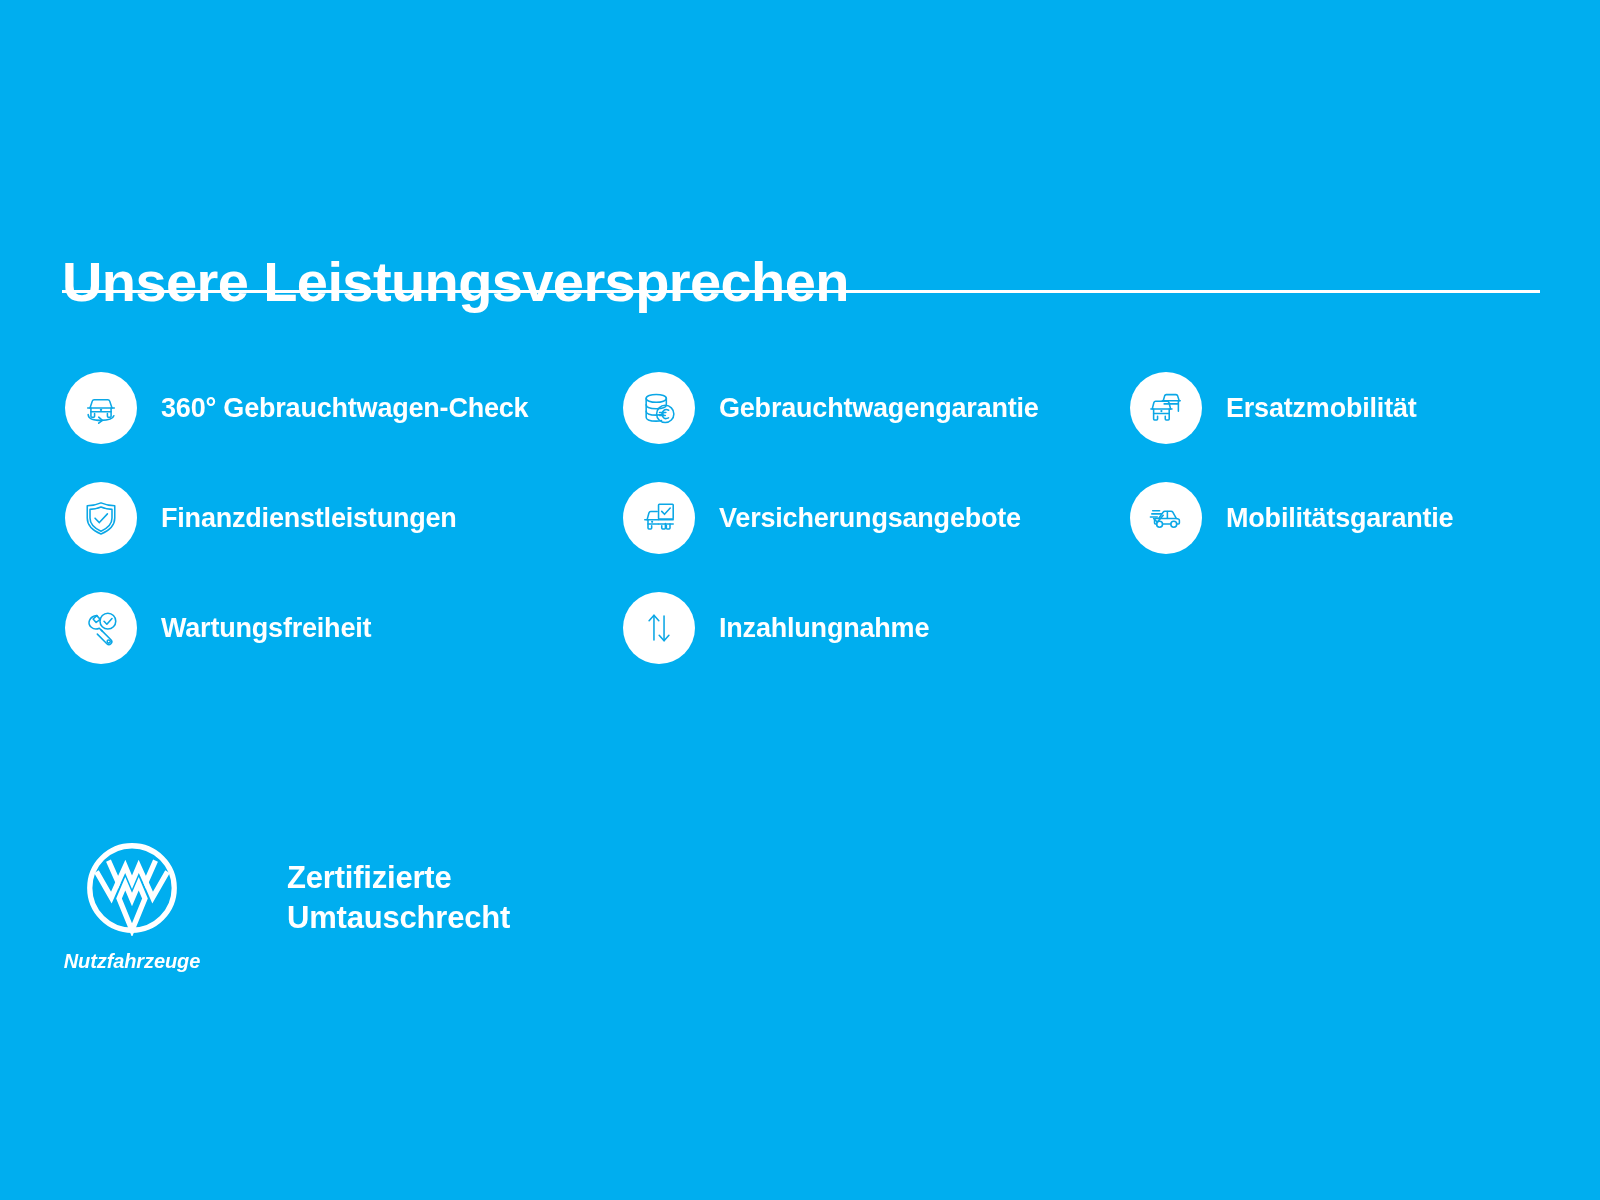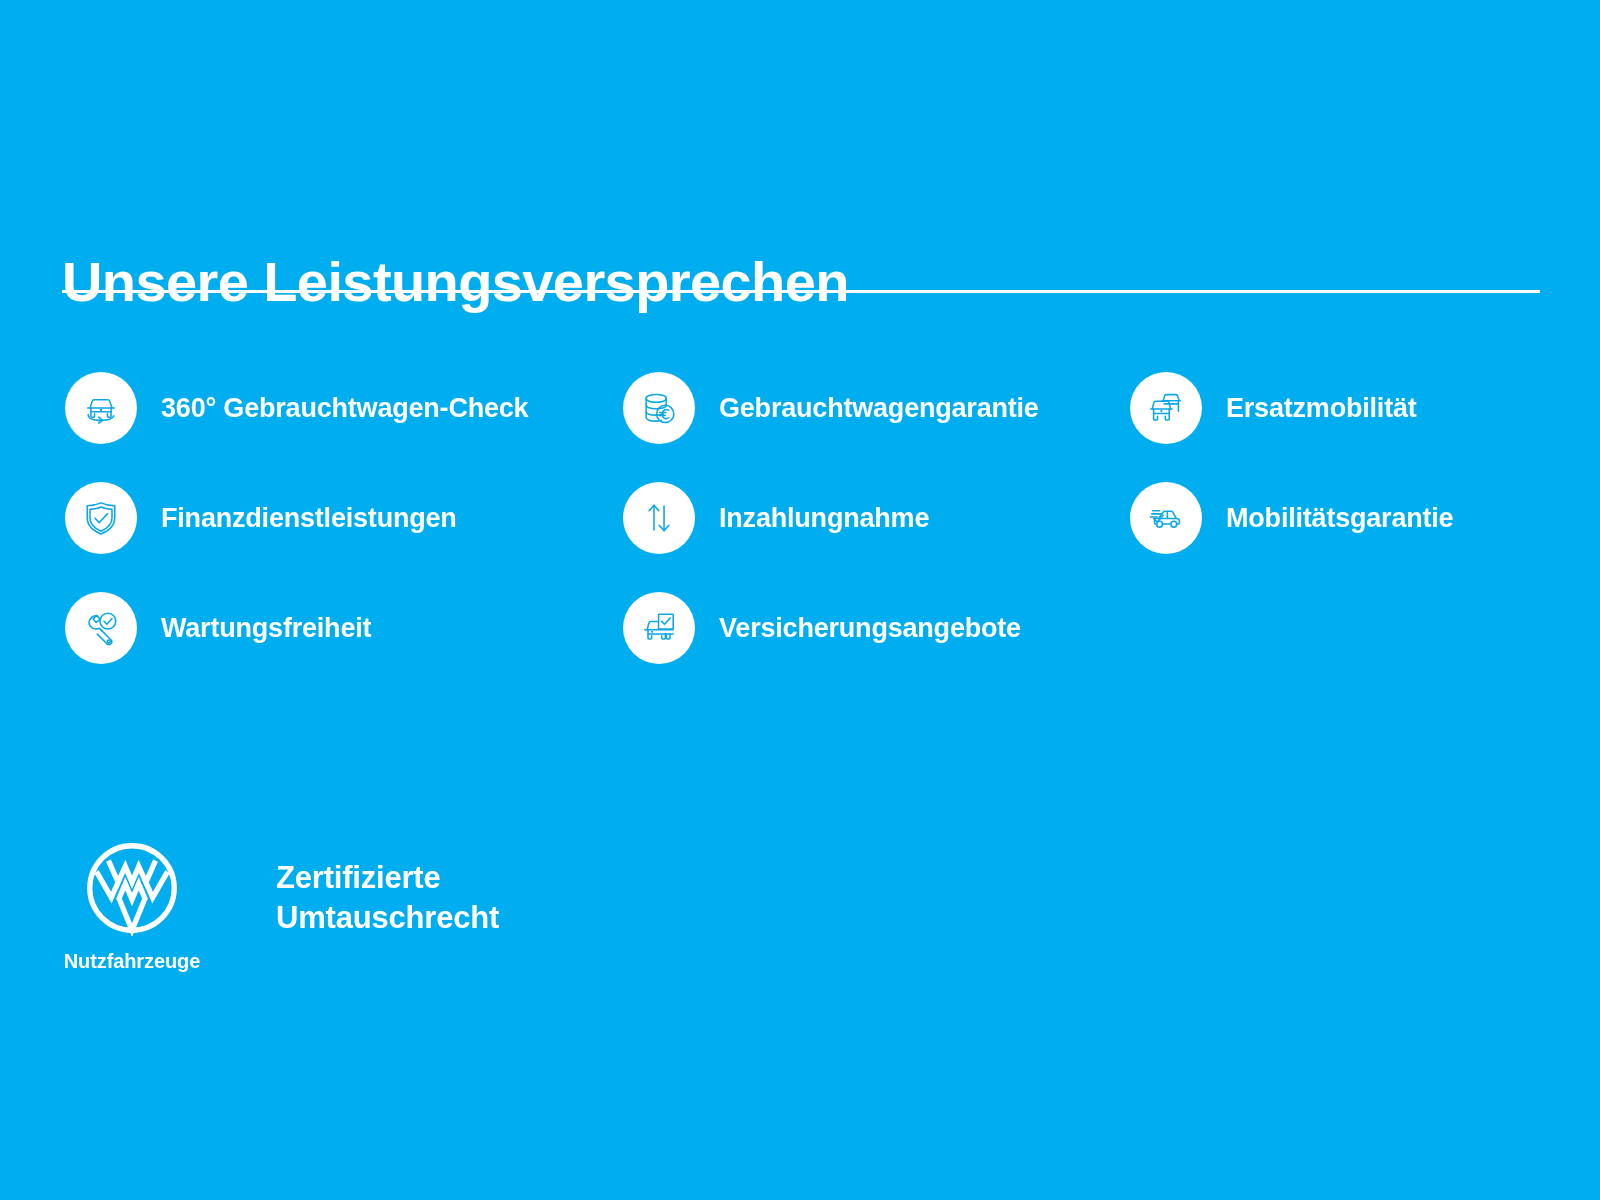--- a/index.html
+++ b/index.html
@@ -225,18 +225,6 @@
           </svg>
         </span>
         <span class="feature-label">Gebrauchtwagengarantie</span>
-      </div>
-
-      <div class="feature-item">
-        <span class="feature-badge">
-          <svg viewBox="0 0 48 48">
-            <path d="M18.5 37 L18.5 10.5"></path>
-            <path d="M13.2 16 L18.5 10 L23.8 16"></path>
-            <path d="M29.5 11 L29.5 37.5"></path>
-            <path d="M24.2 32 L29.5 38 L34.8 32"></path>
-          </svg>
-        </span>
-        <span class="feature-label">Inzahlungnahme</span>
       </div>
 
       <div class="feature-item">
@@ -255,6 +243,18 @@
           </svg>
         </span>
         <span class="feature-label">Versicherungsangebote</span>
+      </div>
+
+      <div class="feature-item">
+        <span class="feature-badge">
+          <svg viewBox="0 0 48 48">
+            <path d="M18.5 37 L18.5 10.5"></path>
+            <path d="M13.2 16 L18.5 10 L23.8 16"></path>
+            <path d="M29.5 11 L29.5 37.5"></path>
+            <path d="M24.2 32 L29.5 38 L34.8 32"></path>
+          </svg>
+        </span>
+        <span class="feature-label">Inzahlungnahme</span>
       </div>
 
     </div>

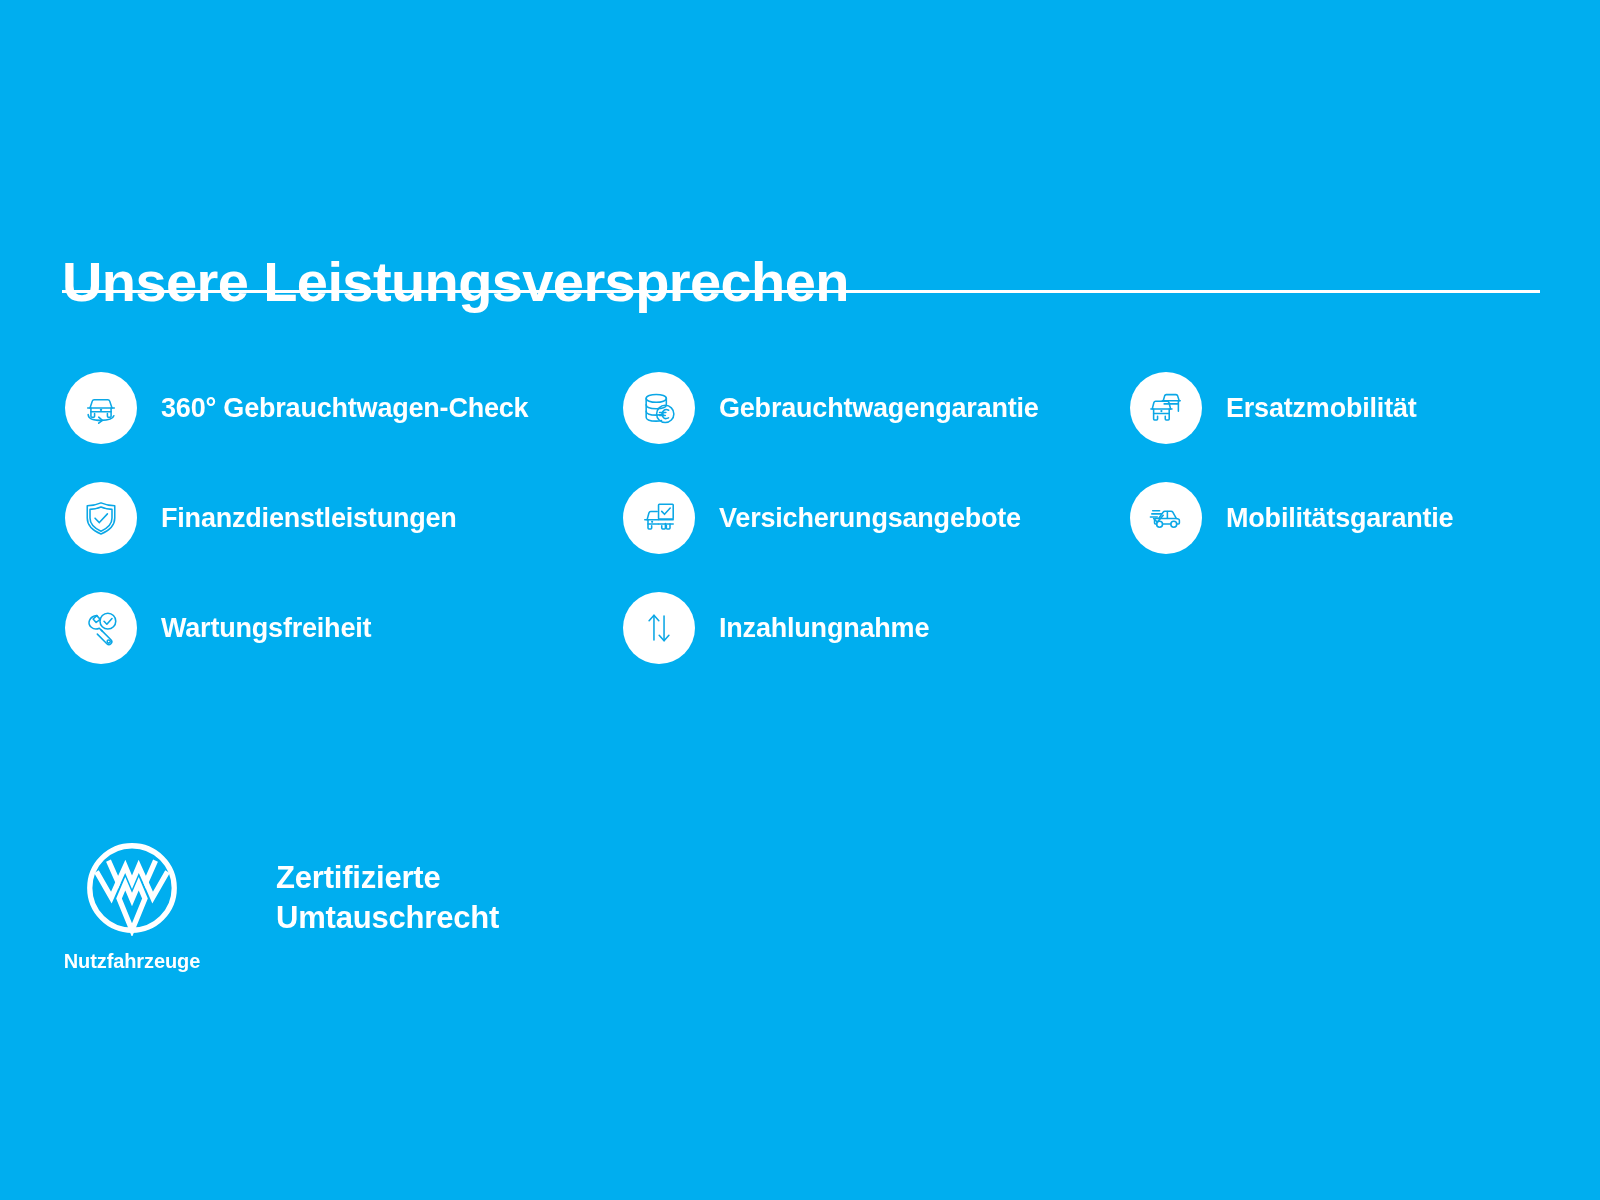--- a/index.html
+++ b/index.html
@@ -142,7 +142,7 @@
   }
 
   .brand-claim {
-    margin-left: 34px;
+    margin-left: 45px;
     margin-top: 18px;
     font-size: 31px;
     font-weight: 700;

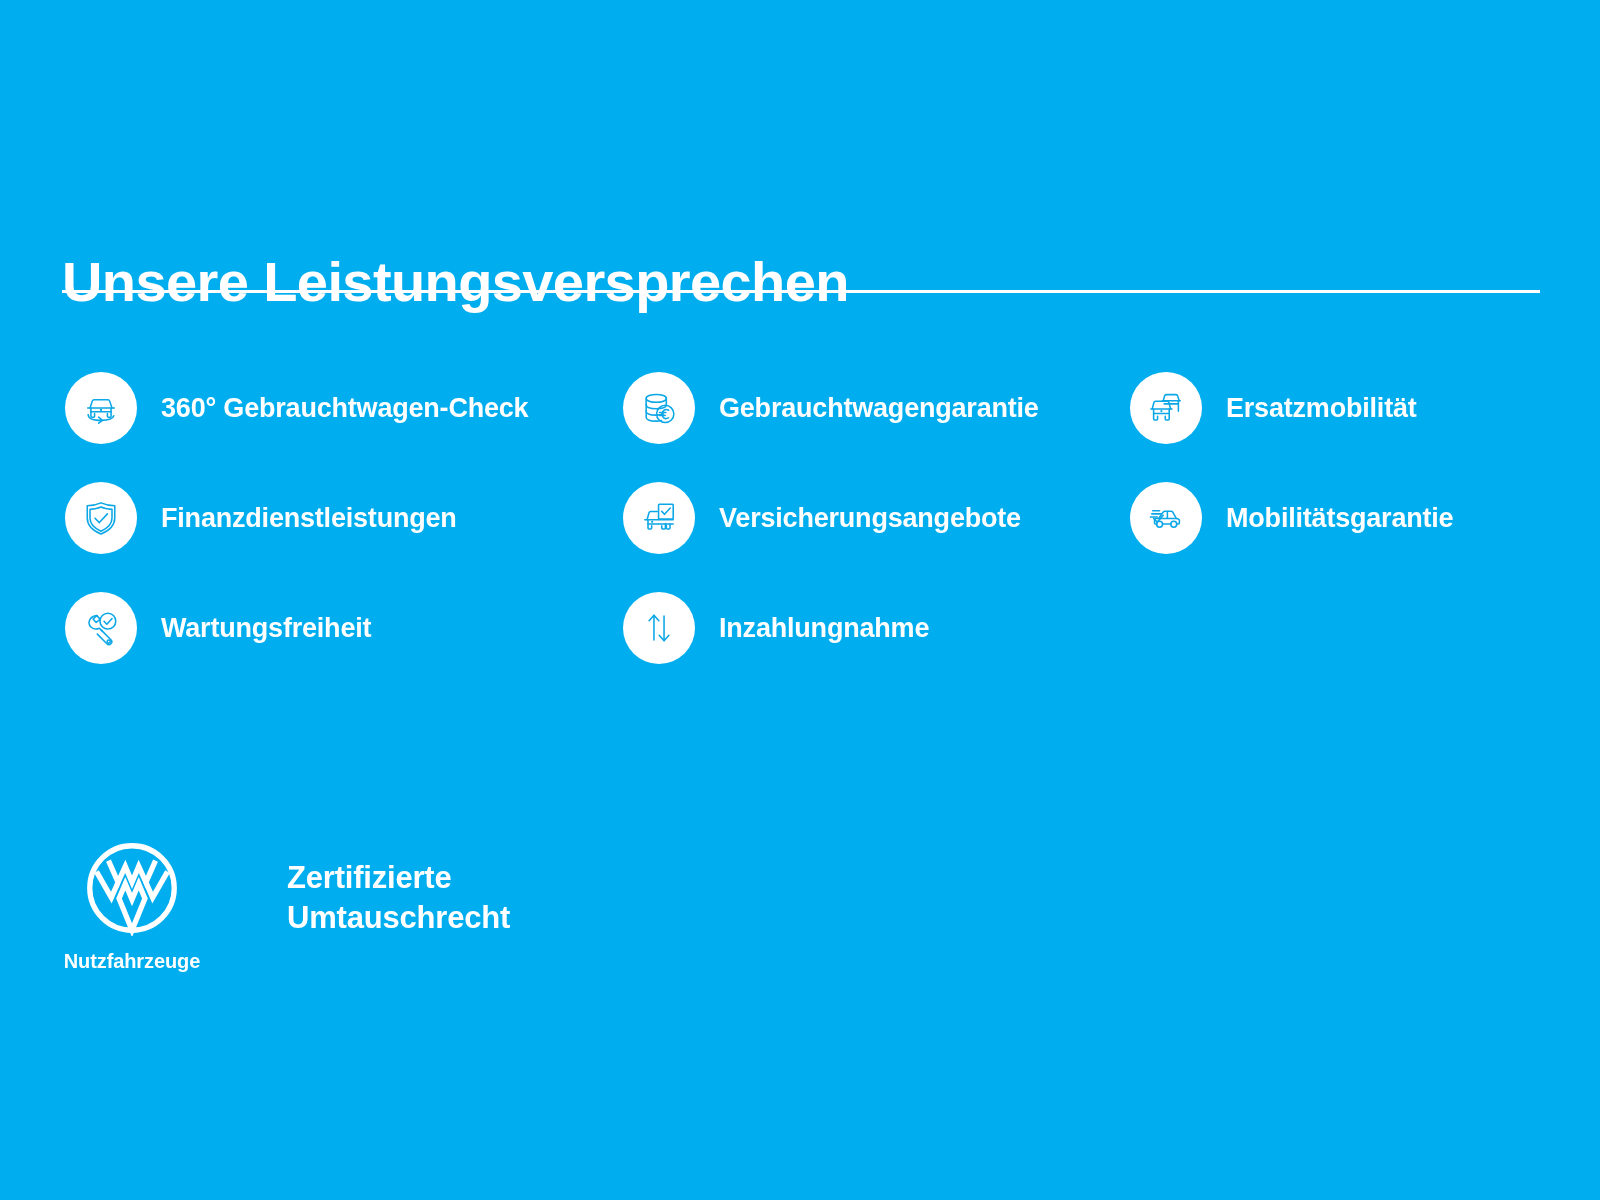--- a/index.html
+++ b/index.html
@@ -118,6 +118,7 @@
   .brand-mark {
     position: relative;
     width: 180px;
+    font-style: italic;
   }
   .brand-logo {
     display: block;

